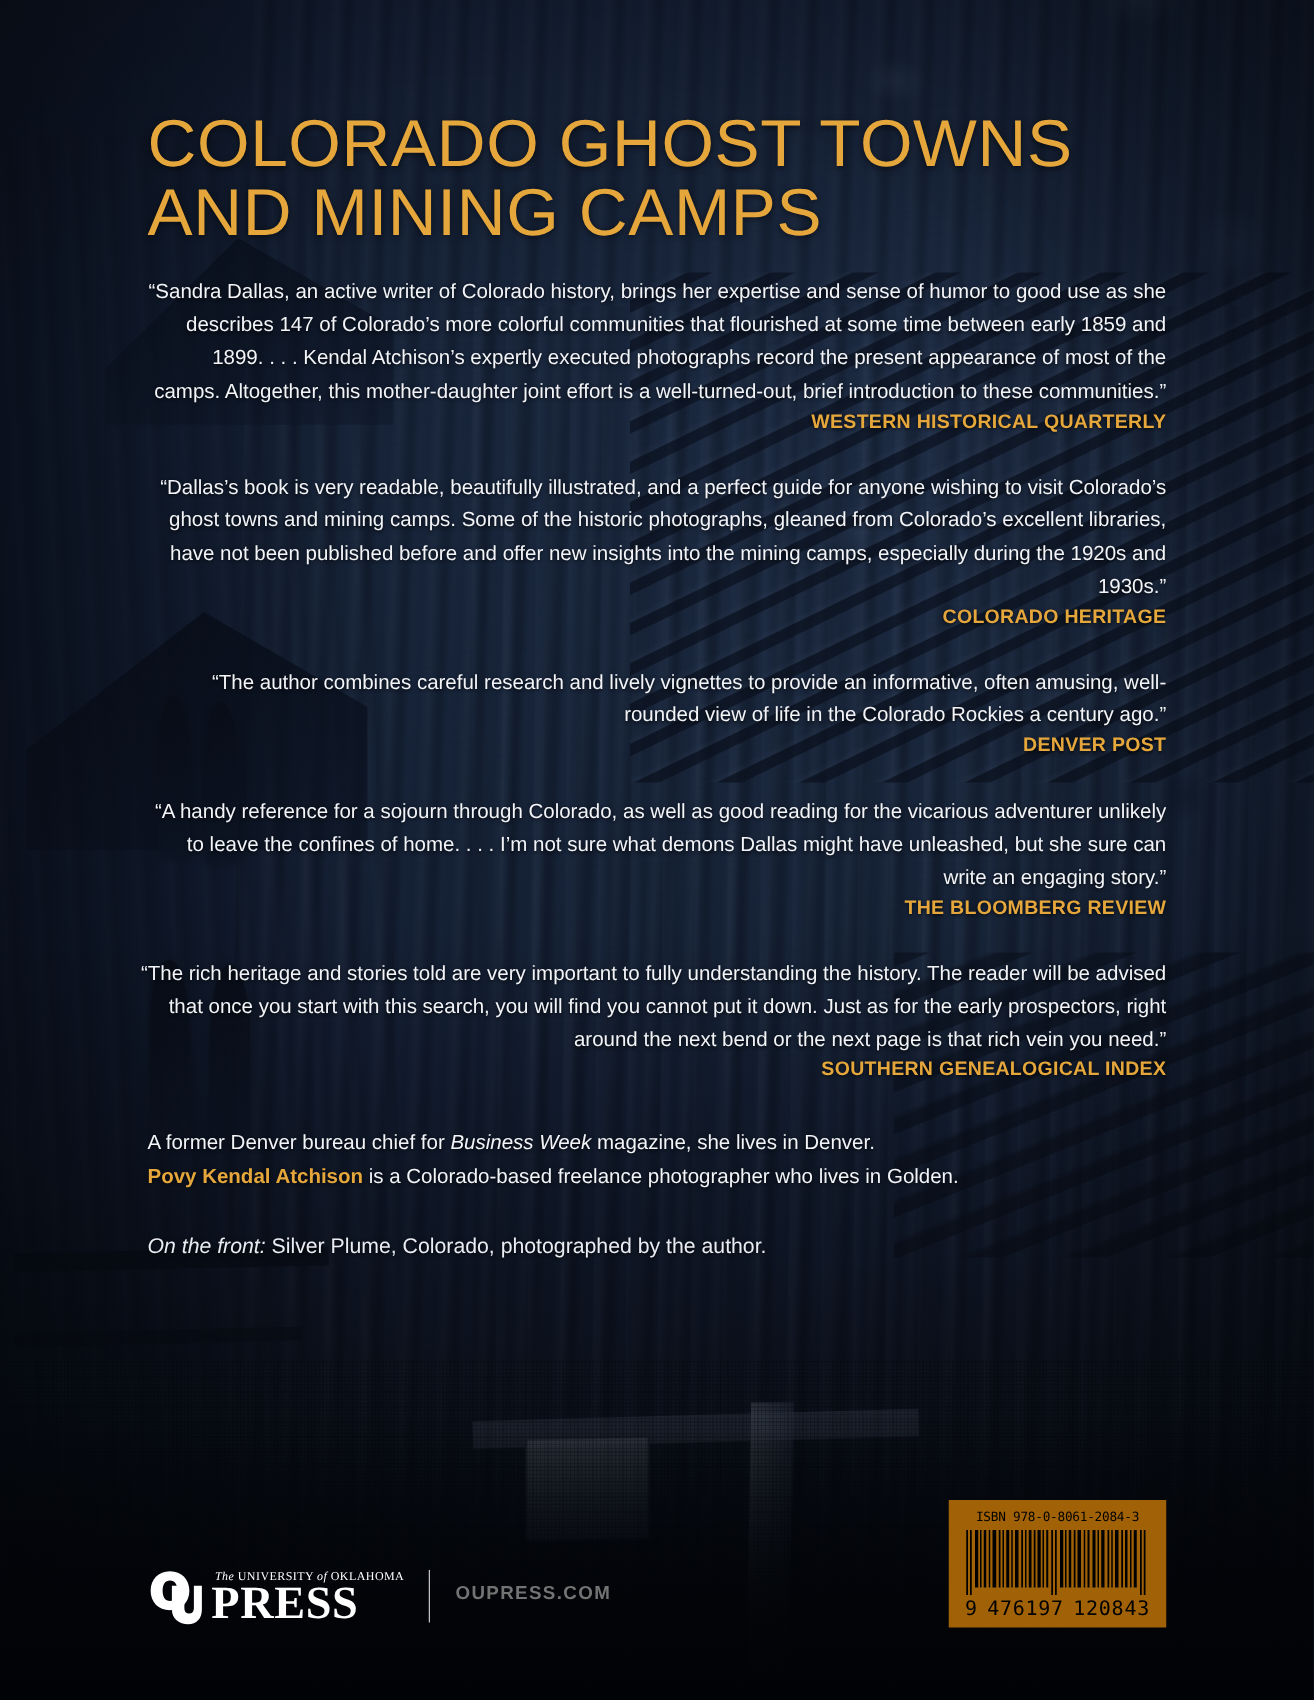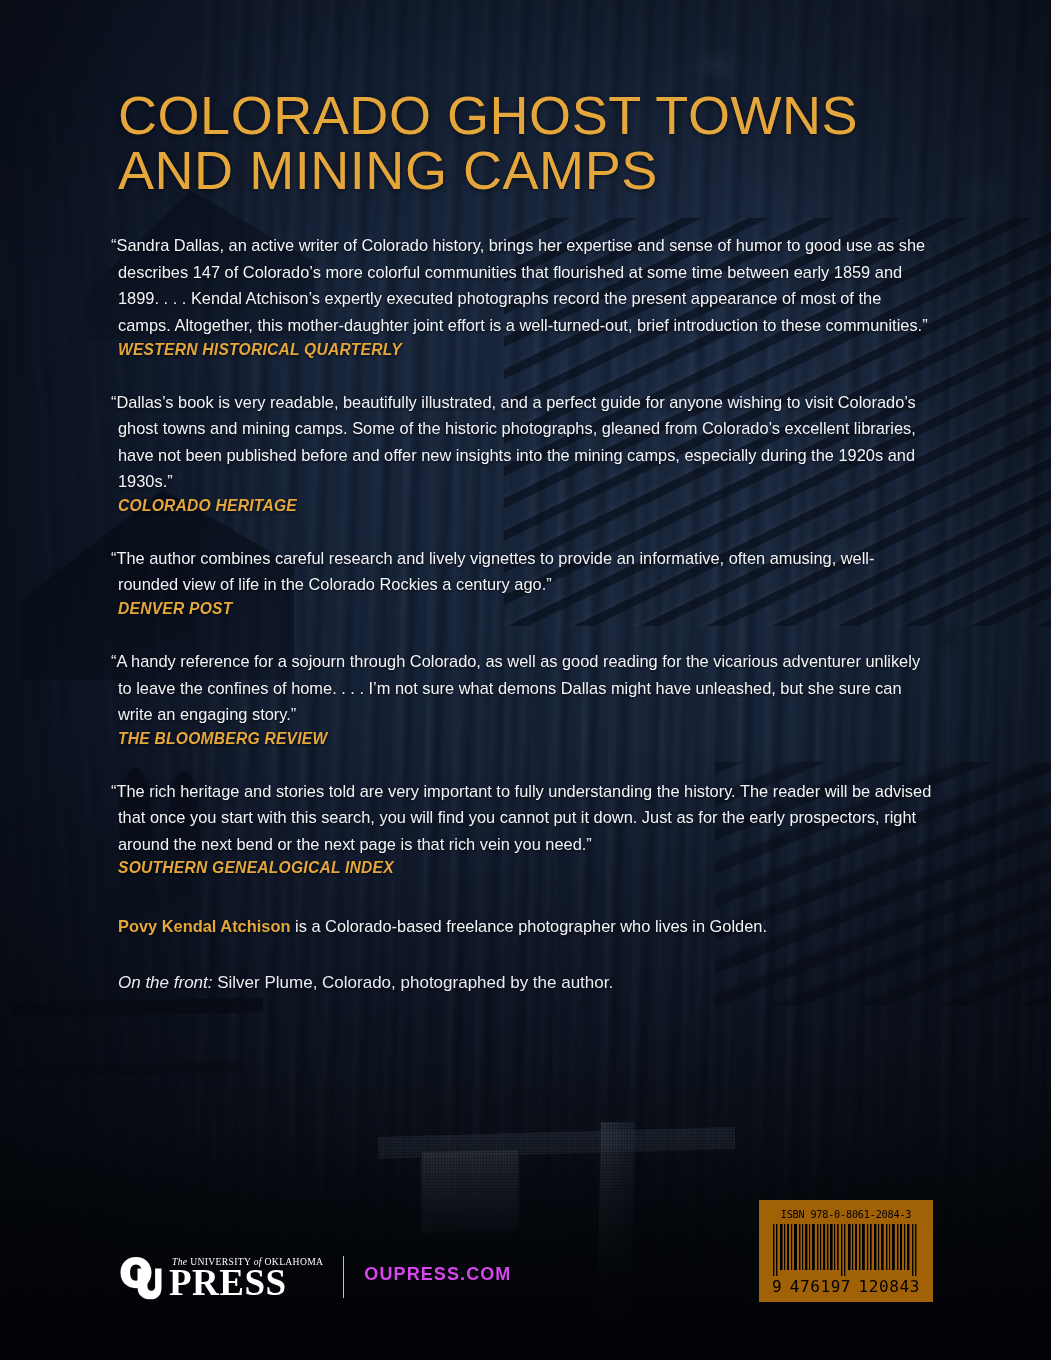--- a/index.html
+++ b/index.html
@@ -244,7 +244,7 @@
   }
   .title .l2 { display: block; }
 
-  .quotes { margin-top: 34px; }
+  .quotes { margin-top: 22px; text-align: right; }
 
   .quote-block { margin-bottom: 30px; }
   .quote-text {

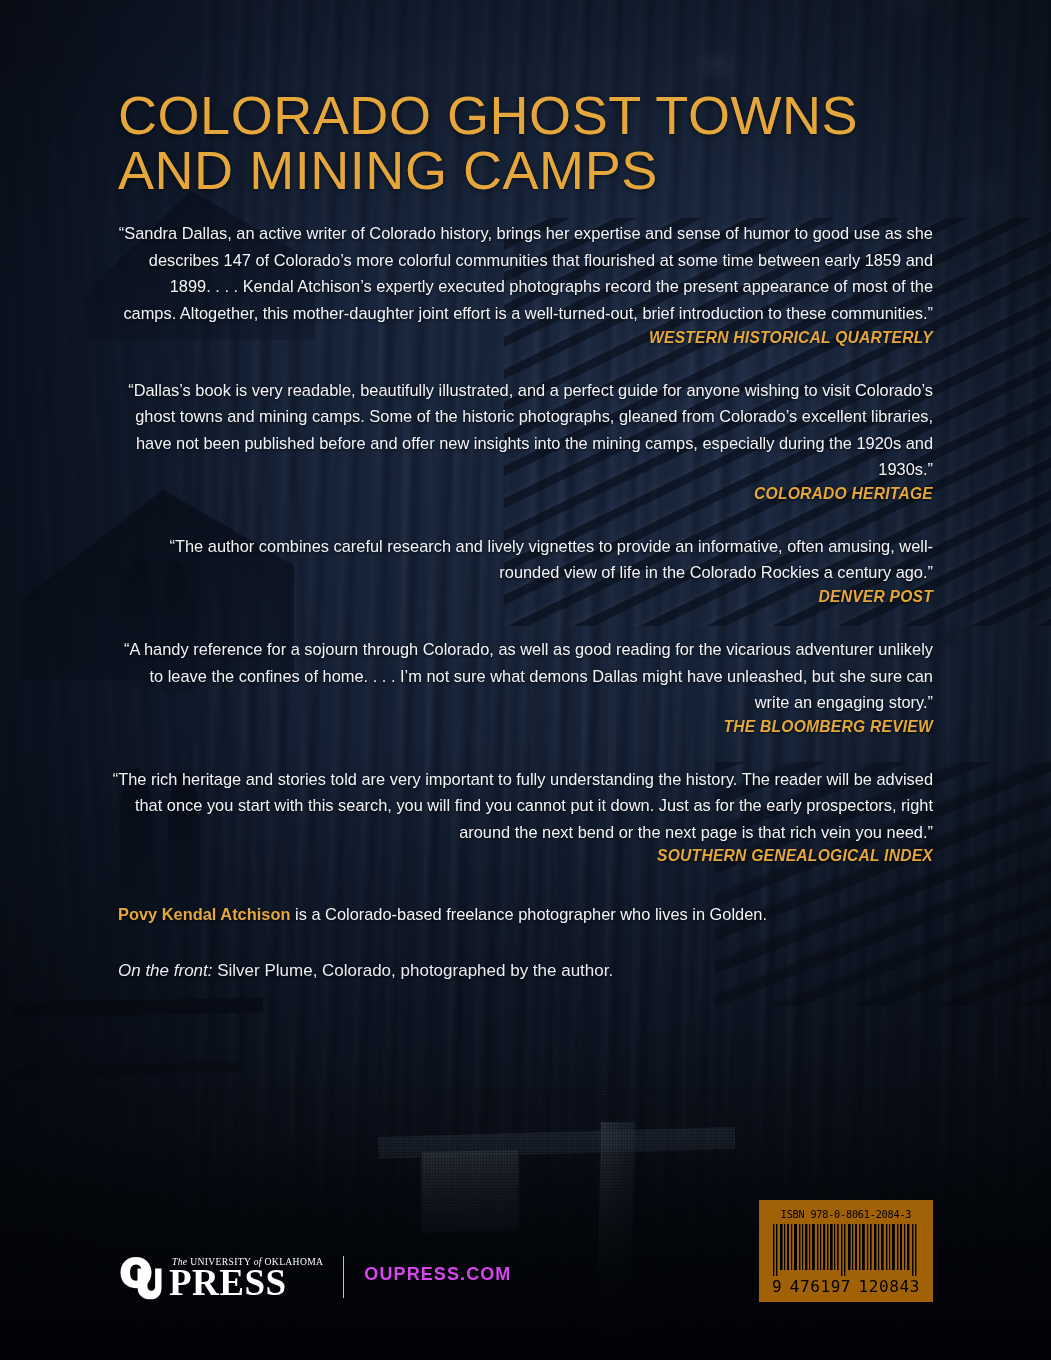--- a/index.html
+++ b/index.html
@@ -260,7 +260,6 @@
     color: #e5a73c;
     font-size: 15.6px;
     font-weight: bold;
-    font-style: italic;
     letter-spacing: .25px;
     margin-top: 2px;
     text-shadow: 0 1px 3px rgba(0,0,0,.75);

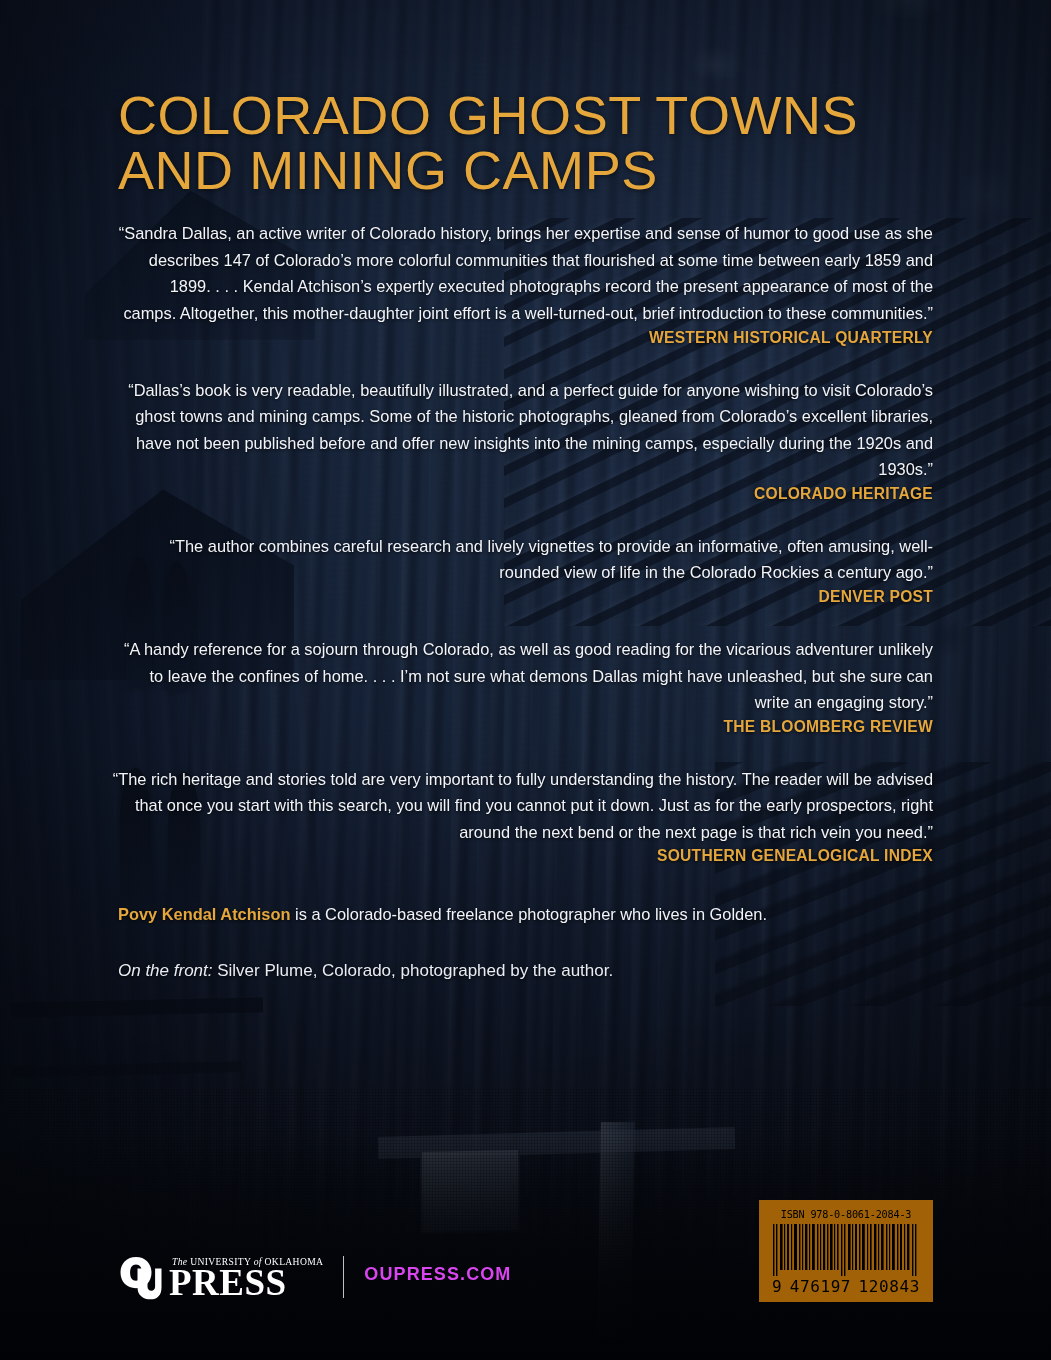--- a/index.html
+++ b/index.html
@@ -443,6 +443,7 @@
     </div>
 
     <div class="bio">
+      <div><span>A former Denver bureau chief for </span><em>Business Week</em><span> magazine, she lives in Denver.</span></div>
       <div><span class="name">Povy Kendal Atchison</span><span> is a Colorado-based freelance photographer who lives in Golden.</span></div>
     </div>
 

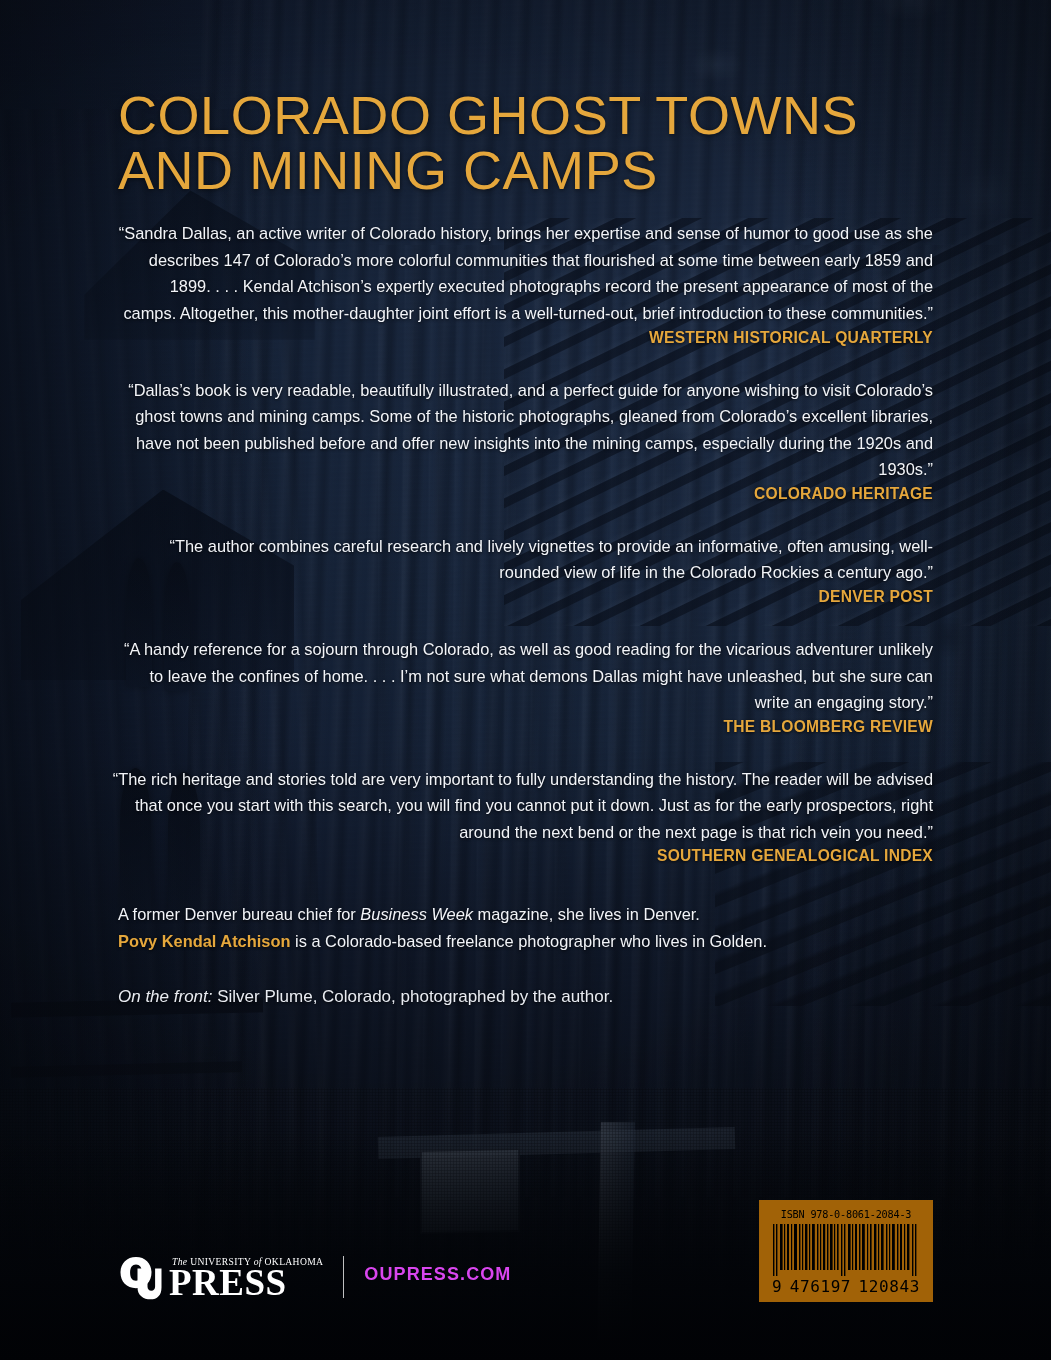--- a/index.html
+++ b/index.html
@@ -337,8 +337,8 @@
   }
 
   .press-url {
-    color: #d946ef;
-    font-size: 18px;
+    color: #737373;
+    font-size: 15px;
     font-weight: bold;
     letter-spacing: 1.1px;
     padding-bottom: 8px;

